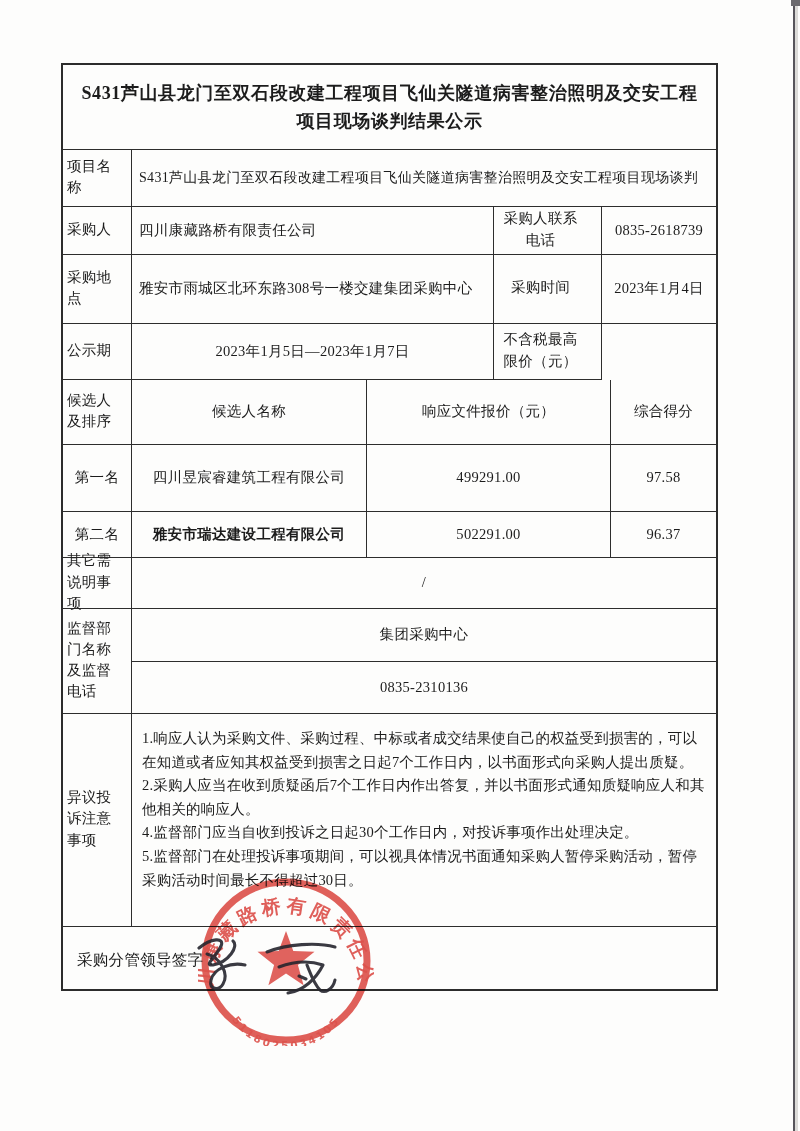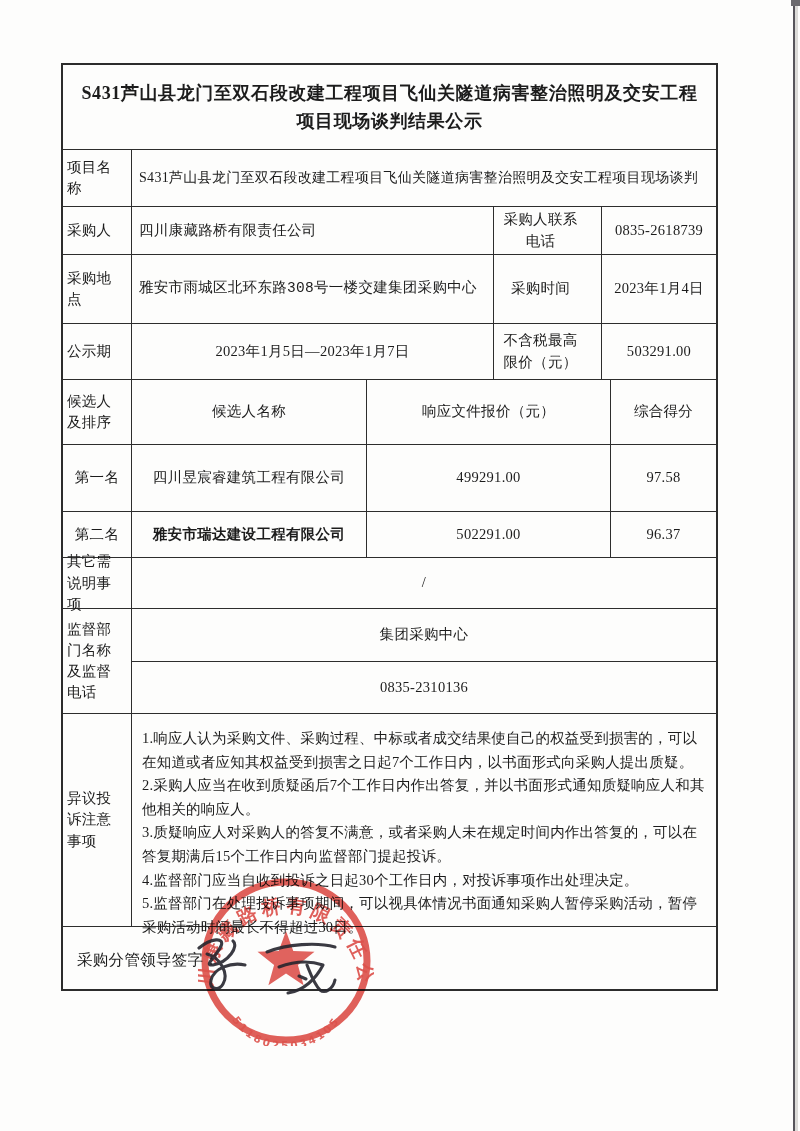--- a/index.html
+++ b/index.html
@@ -14,7 +14,7 @@
   .no-b{border-bottom:none;}
   .center{justify-content:center;text-align:center;}
   .left{justify-content:flex-start;text-align:right;padding-left:7px;padding-right:4px;}
-  .label{padding-left:4px;padding-right:18px;}
+  .label{padding-left:4px;padding-right:18px;font-family:Liberation Mono, monospace;}
   .title-cell{font-size:18px;font-weight:700;line-height:1.58;letter-spacing:.6px;
               justify-content:center;text-align:center;padding:0 16px;}
   .nowrap{white-space:nowrap;overflow:hidden;}

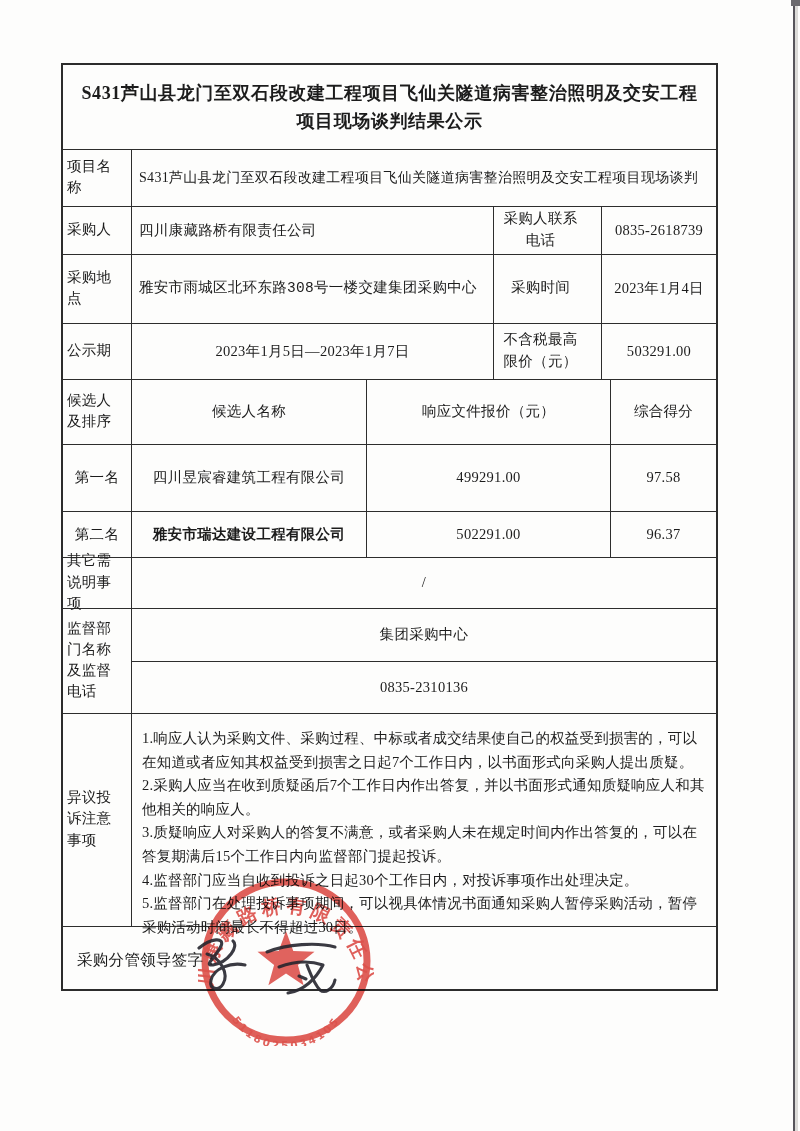--- a/index.html
+++ b/index.html
@@ -46,7 +46,7 @@
     <div class="cell center no-r" style="left:539px;top:142px;width:114px;height:48px;">0835-2618739</div>
 
     <div class="cell label" style="left:0;top:190px;width:69px;height:69px;">采购地点</div>
-    <div class="cell left" style="left:69px;top:190px;width:362px;height:69px;font-family:Liberation Mono, monospace;">雅安市雨城区北环东路308号一楼交建集团采购中心</div>
+    <div class="cell left" style="left:69px;top:190px;width:362px;height:69px;">雅安市雨城区北环东路308号一楼交建集团采购中心</div>
     <div class="cell center label" style="left:431px;top:190px;width:108px;height:69px;">采购时间</div>
     <div class="cell center no-r" style="left:539px;top:190px;width:114px;height:69px;">2023年1月4日</div>
 

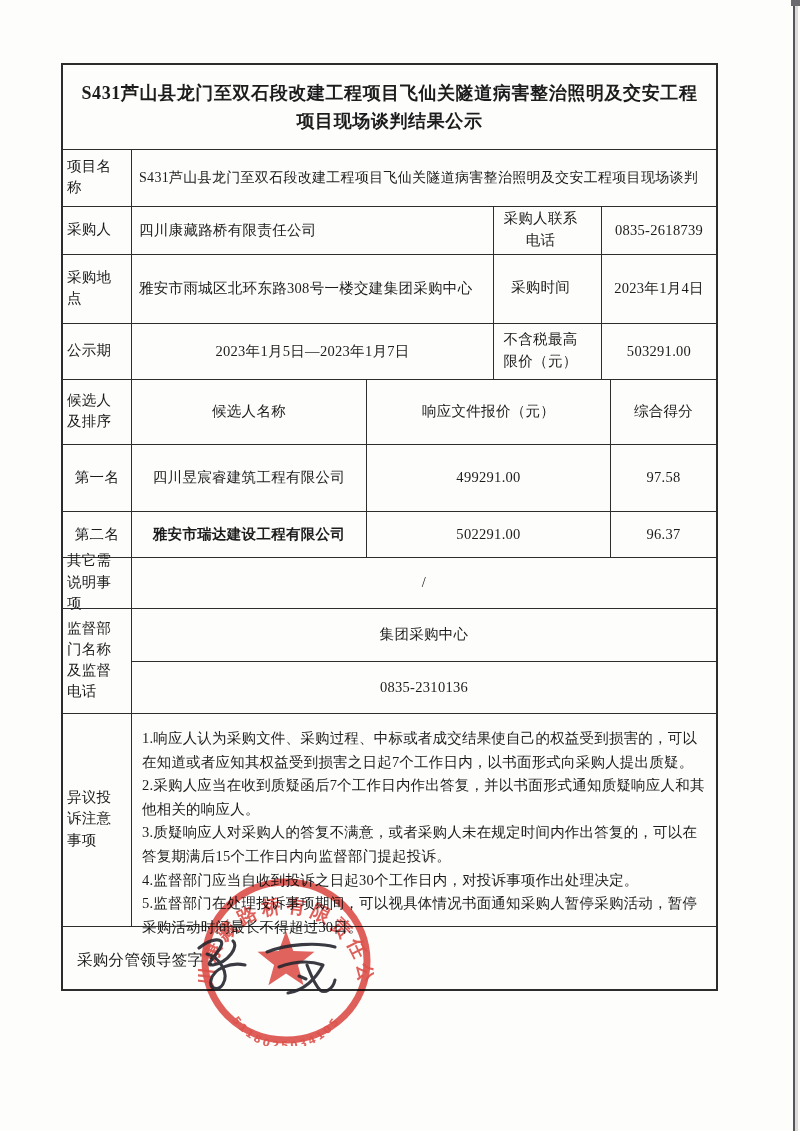--- a/index.html
+++ b/index.html
@@ -53,7 +53,6 @@
     <div class="cell label" style="left:0;top:259px;width:69px;height:56px;">公示期</div>
     <div class="cell center" style="left:69px;top:259px;width:362px;height:56px;">2023年1月5日—2023年1月7日</div>
     <div class="cell center label" style="left:431px;top:259px;width:108px;height:56px;">不含税最高限价（元）</div>
-    <div class="cell center no-r" style="left:539px;top:259px;width:114px;height:56px;">503291.00</div>
 
     <div class="cell label" style="left:0;top:315px;width:69px;height:65px;">候选人及排序</div>
     <div class="cell center" style="left:69px;top:315px;width:235px;height:65px;">候选人名称</div>

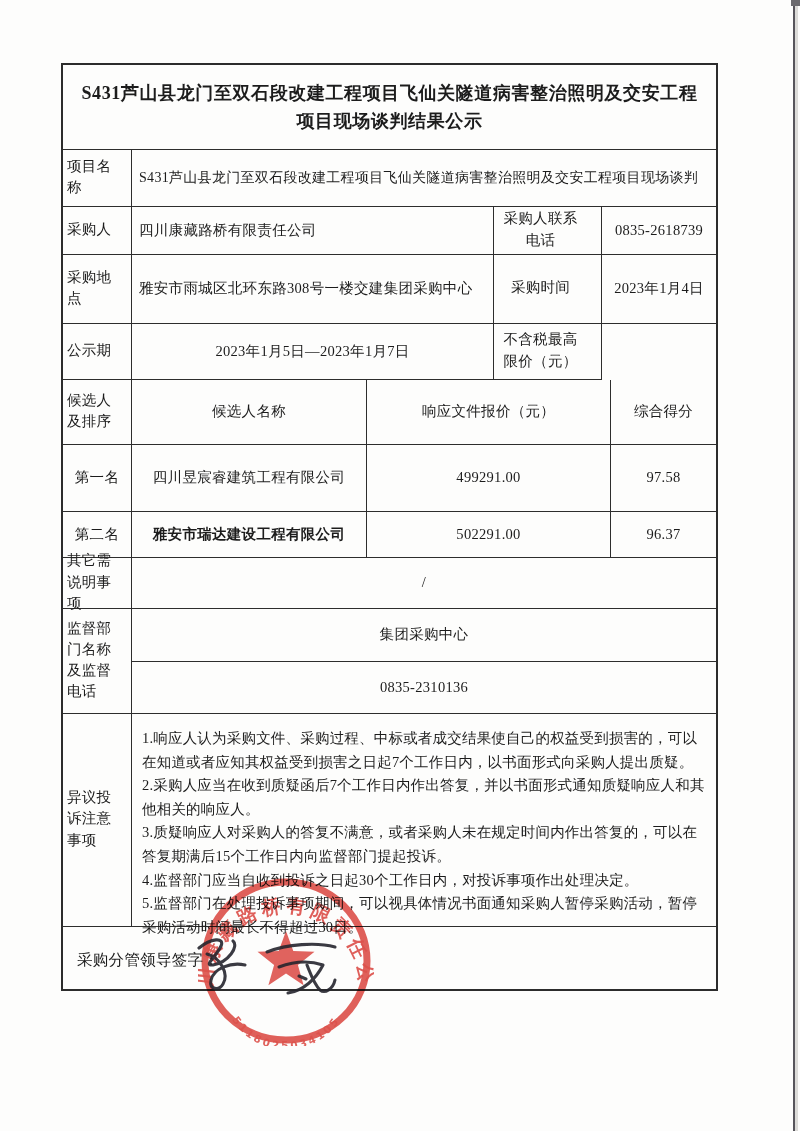--- a/index.html
+++ b/index.html
@@ -80,7 +80,6 @@
     <div class="cell no-r block" style="left:69px;top:649px;width:584px;height:213px;">
       <div>1.响应人认为采购文件、采购过程、中标或者成交结果使自己的权益受到损害的，可以在知道或者应知其权益受到损害之日起7个工作日内，以书面形式向采购人提出质疑。</div>
       <div>2.采购人应当在收到质疑函后7个工作日内作出答复，并以书面形式通知质疑响应人和其他相关的响应人。</div>
-      <div>3.质疑响应人对采购人的答复不满意，或者采购人未在规定时间内作出答复的，可以在答复期满后15个工作日内向监督部门提起投诉。</div>
       <div>4.监督部门应当自收到投诉之日起30个工作日内，对投诉事项作出处理决定。</div>
       <div>5.监督部门在处理投诉事项期间，可以视具体情况书面通知采购人暂停采购活动，暂停采购活动时间最长不得超过30日。</div>
     </div>

